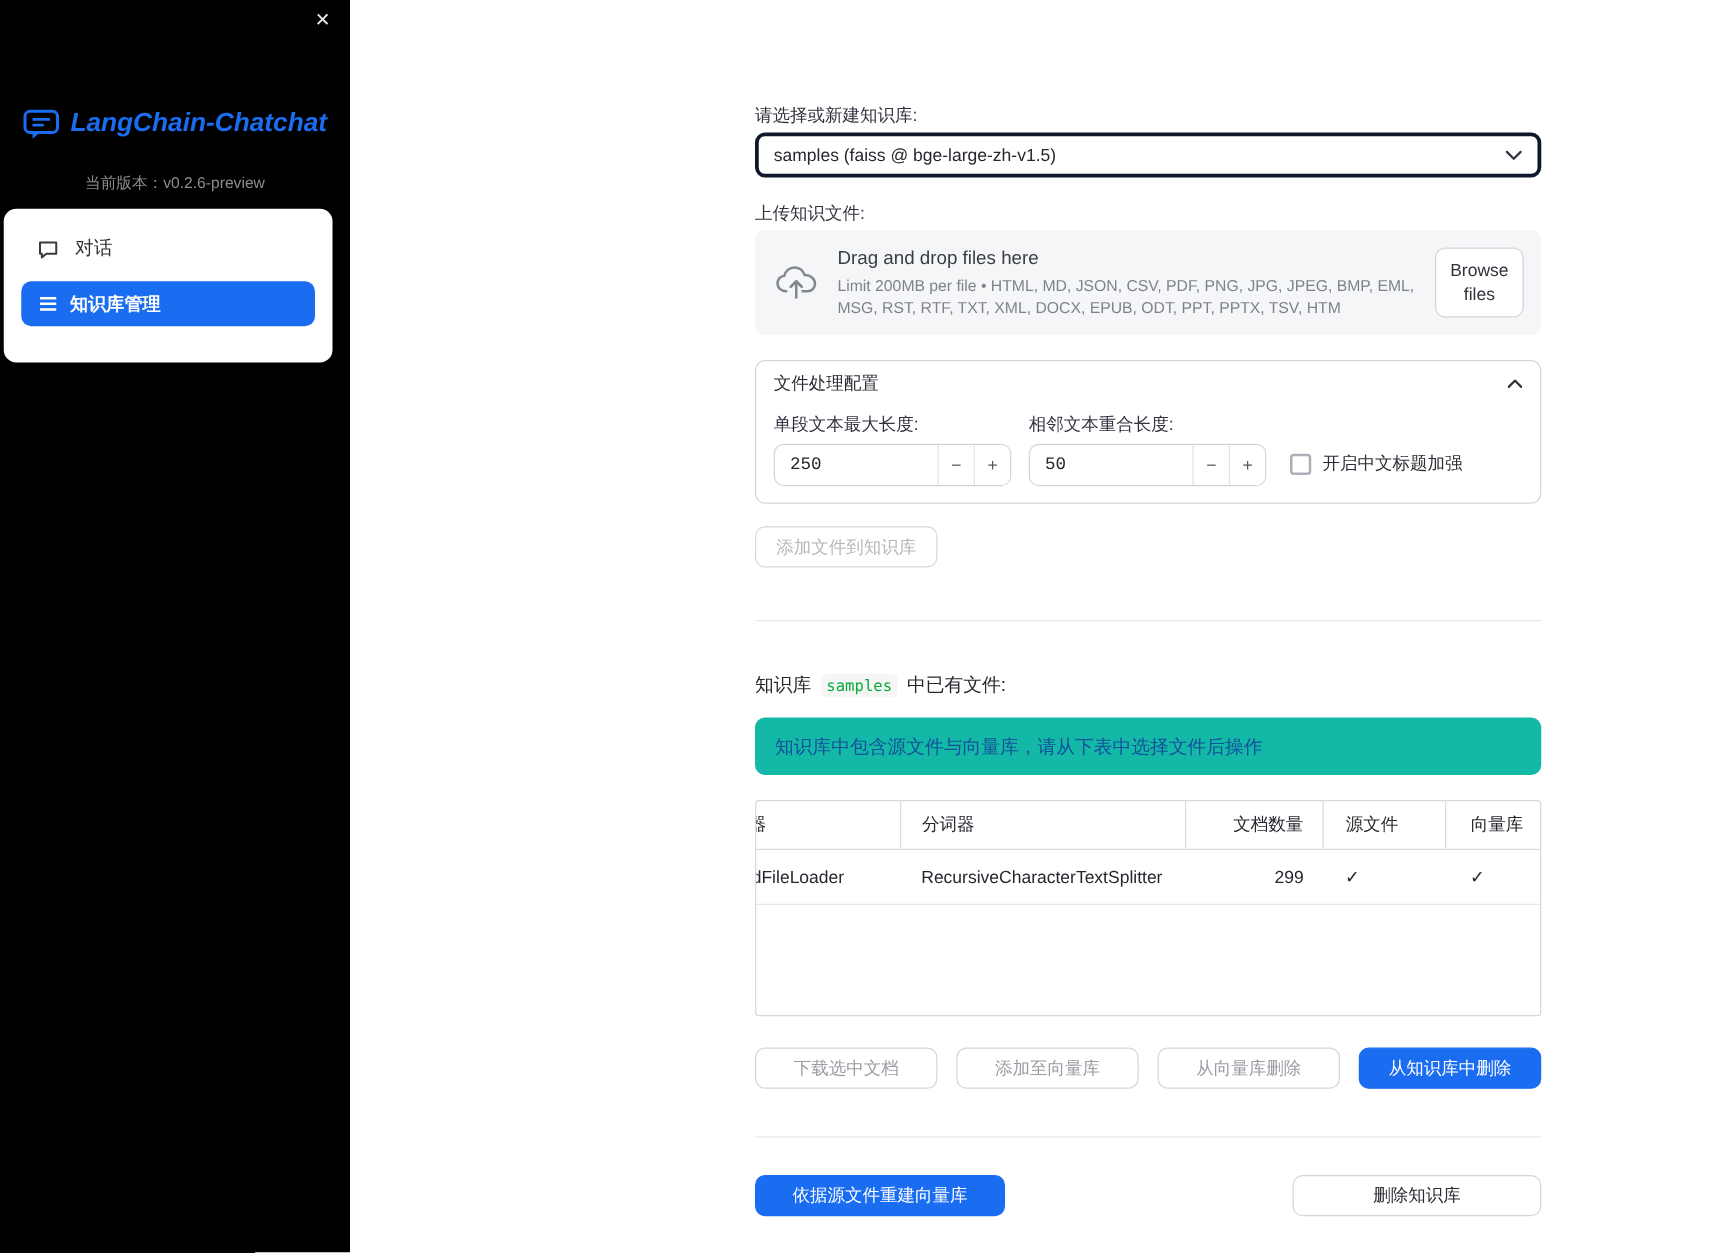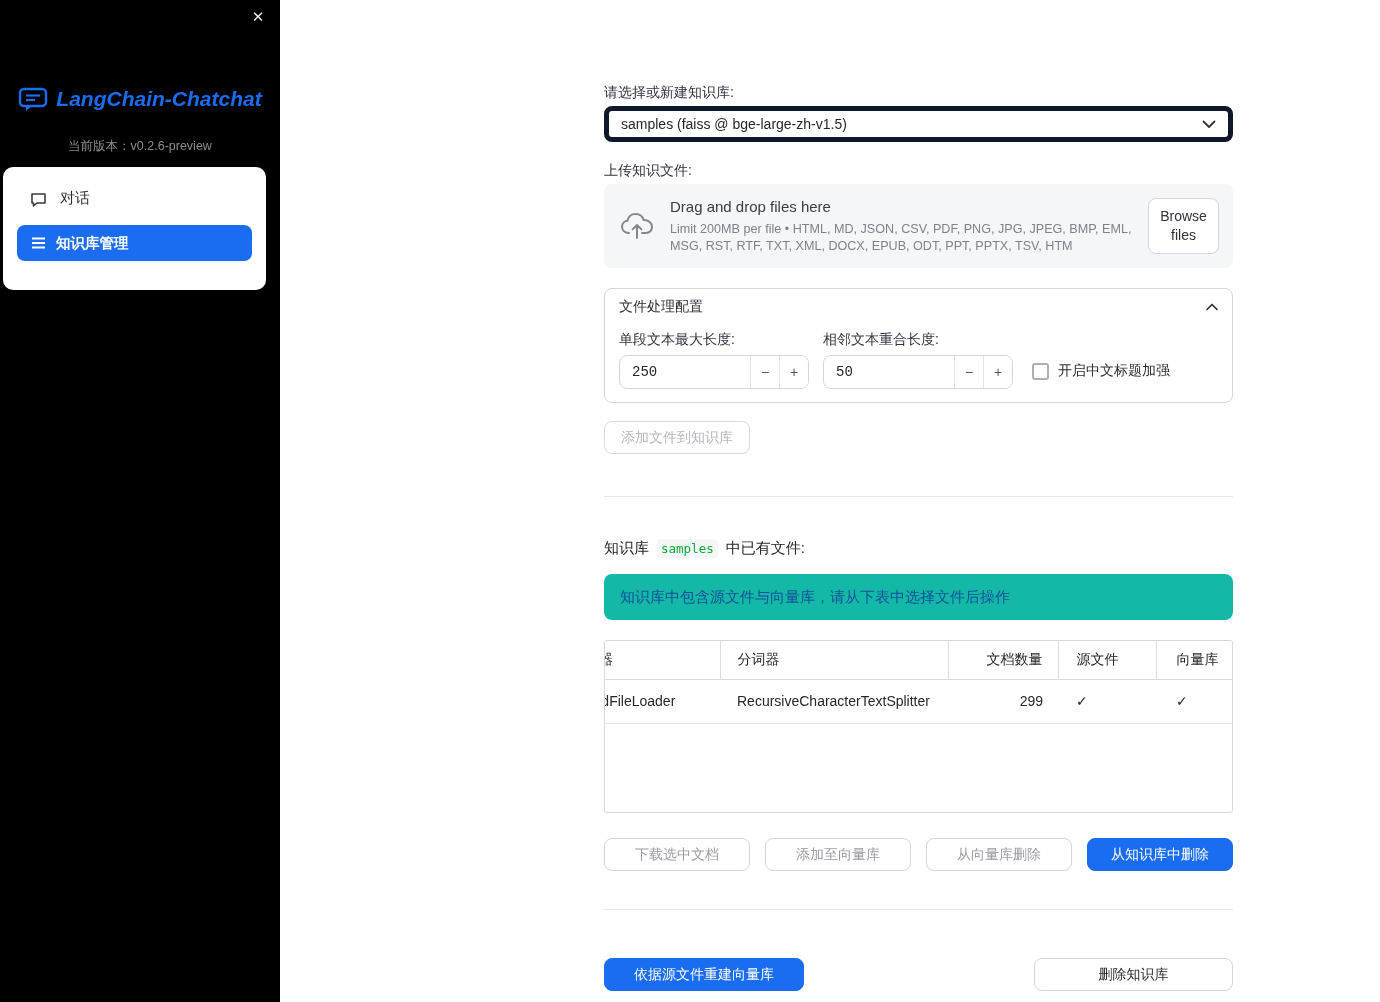--- a/index.html
+++ b/index.html
@@ -27,7 +27,7 @@
 
   .field-label { font-size:14px; color:#31333f; line-height:20px; margin-bottom:4px; }
 
-  .selectbox { height:36px; border:5px solid #0f172a; border-radius:8px; background:#fff;
+  .selectbox { height:36px; border:3px solid #0f172a; border-radius:8px; background:#fff;
     display:flex; align-items:center; padding:0 12px; cursor:pointer; }
   .selectbox .val { flex:1; font-size:14px; color:#26272e; }
 

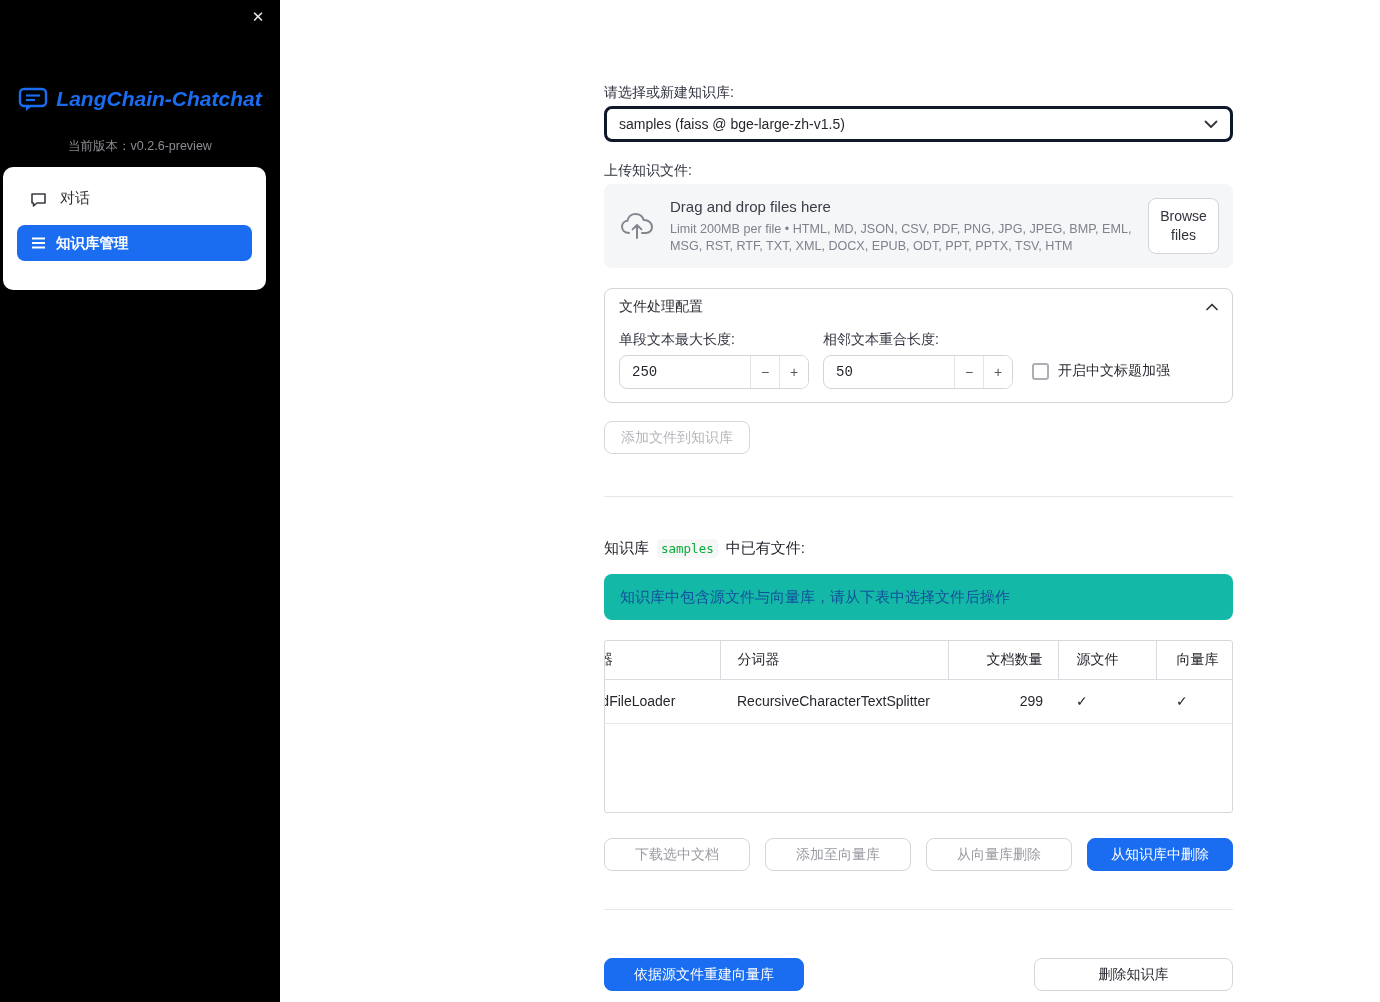--- a/index.html
+++ b/index.html
@@ -81,7 +81,7 @@
   .row-btns .btn { flex:1; height:33px; background:#fff; border:1px solid #d5d6d8; color:#9a9ca3;font-family:Liberation Mono, monospace; }
   .row-btns .btn.primary { background:#1a6cf0; border:1px solid #1a6cf0; color:#ffffff; }
 
-  .bottom-row { margin-top:48px; display:flex; justify-content:space-between; }
+  .bottom-row { margin-top:30px; display:flex; justify-content:space-between; }
   .rebuild-btn { width:200px; height:33px; background:#1a6cf0; border:1px solid #1a6cf0; color:#fff; }
   .delkb-btn { width:199px; height:33px; background:#fff; border:1px solid #d5d6d8; color:#2c2d34; }
 

